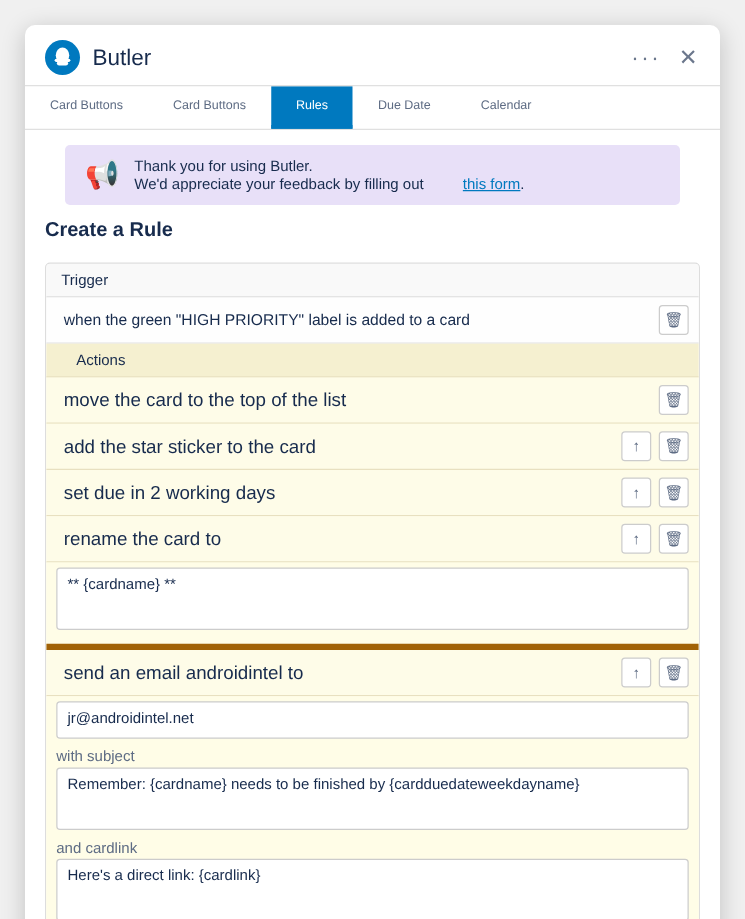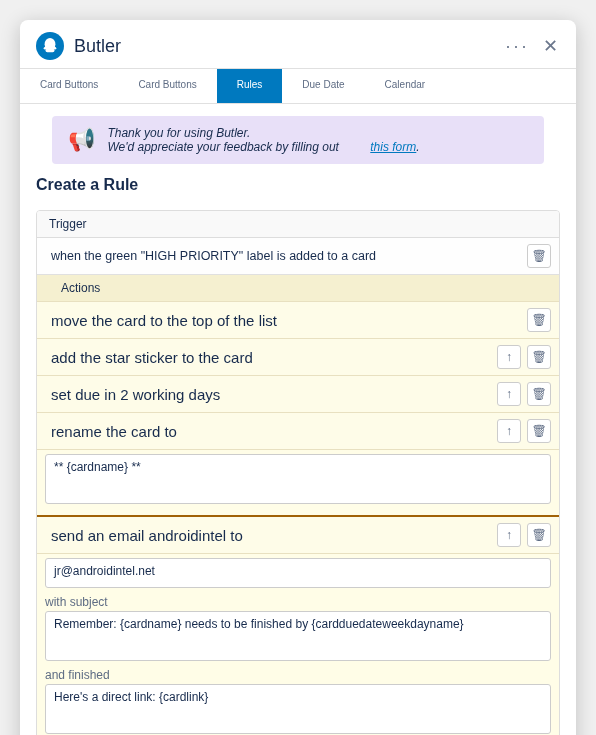--- a/index.html
+++ b/index.html
@@ -95,7 +95,6 @@
     .feedback-text {
       font-size: 12px;
       color: #172b4d;
-      font-style: italic;
     }
     .feedback-text a {
       color: #0079bf;

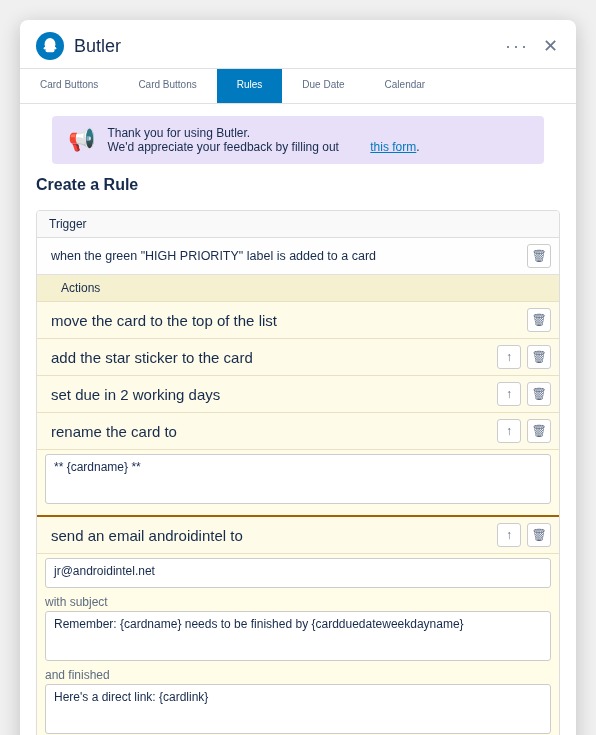--- a/index.html
+++ b/index.html
@@ -176,7 +176,7 @@
     .sub-row {
       background: #fffde7;
       padding: 4px 8px 8px 8px;
-      border-bottom: 2px solid #a16207;
+      border-bottom: 5px solid #a16207;
     }
     .sub-row textarea {
       width: 100%;

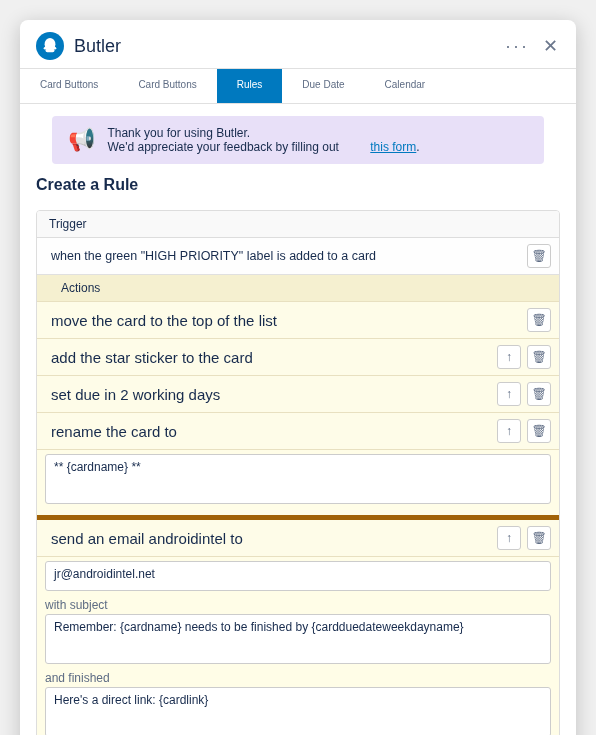--- a/index.html
+++ b/index.html
@@ -302,7 +302,7 @@
           <textarea rows="1" style="min-height: 30px;">jr@androidintel.net</textarea>
           <div class="sub-label">with subject</div>
           <textarea rows="2" style="">Remember: {cardname} needs to be finished by {cardduedateweekdayname}</textarea>
-          <div class="sub-label">and finished</div>
+          <div class="sub-label">and cardlink</div>
           <textarea rows="2" style="">Here's a direct link: {cardlink}</textarea>
         </div>
 

